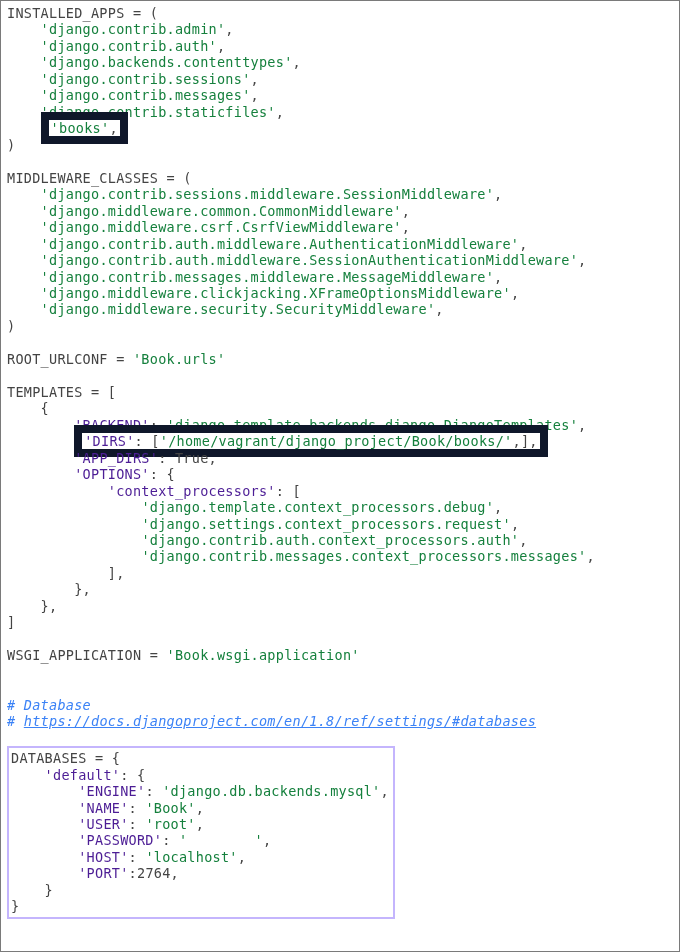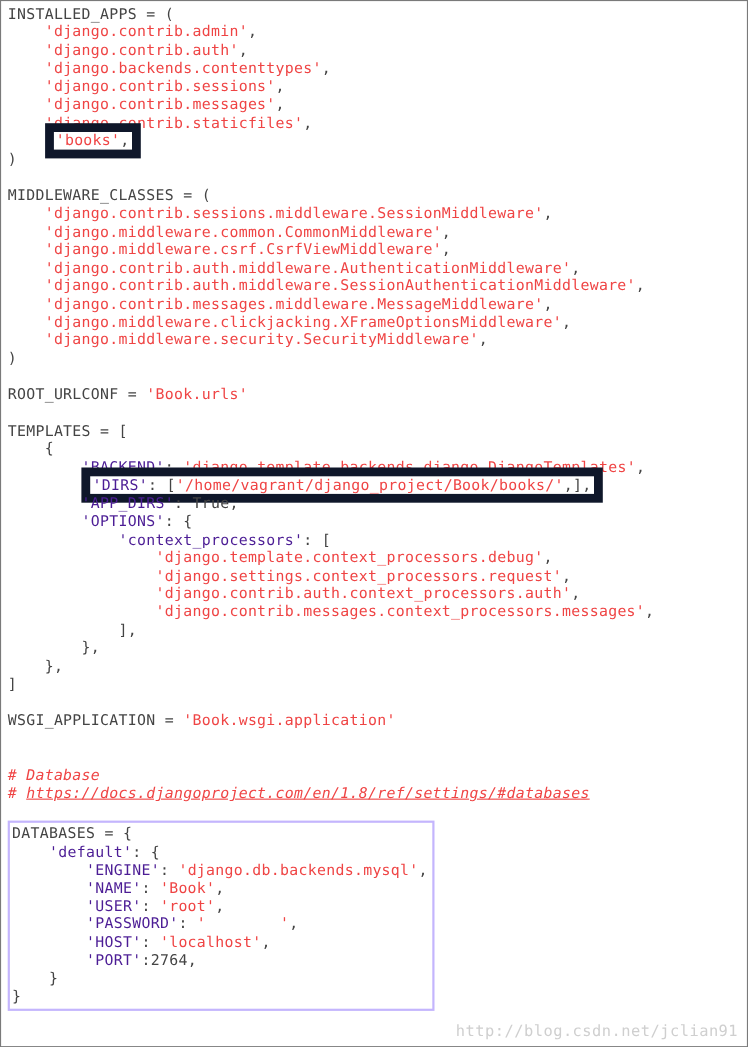--- a/index.html
+++ b/index.html
@@ -25,7 +25,7 @@
     white-space: pre;
     font-family: inherit;
   }               
-  .s  { color: #ef4444; }            
+  .s  { color: #15803d; }            
   .kw { color: #4c1d95; }            
   .c  { color: #ef4444; font-style: italic; } 
   .u  { text-decoration: underline; }

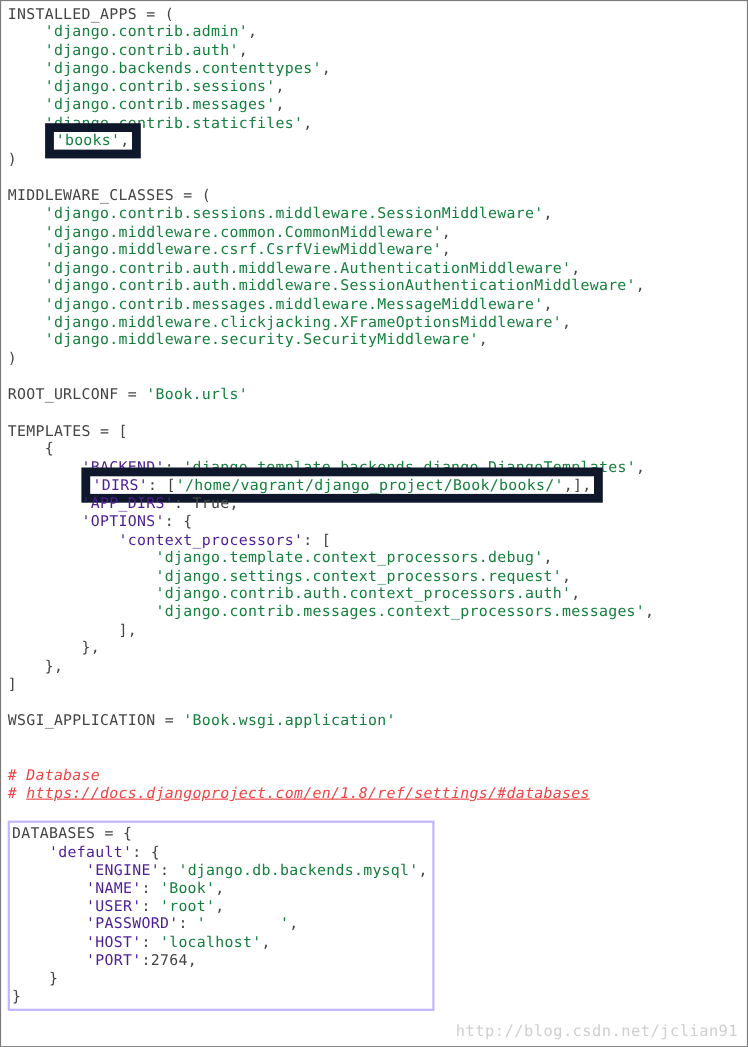--- a/index.html
+++ b/index.html
@@ -27,7 +27,7 @@
   }               
   .s  { color: #15803d; }            
   .kw { color: #4c1d95; }            
-  .c  { color: #ef4444; font-style: italic; } 
+  .c  { color: #3b82f6; font-style: italic; } 
   .u  { text-decoration: underline; }
   .box { border: 8px solid #0f172a; padding: 0 2px; }
   .dbbox { border: 2px solid #c4b5fd; display: inline-block; padding: 2px 4px 2px 2px; }

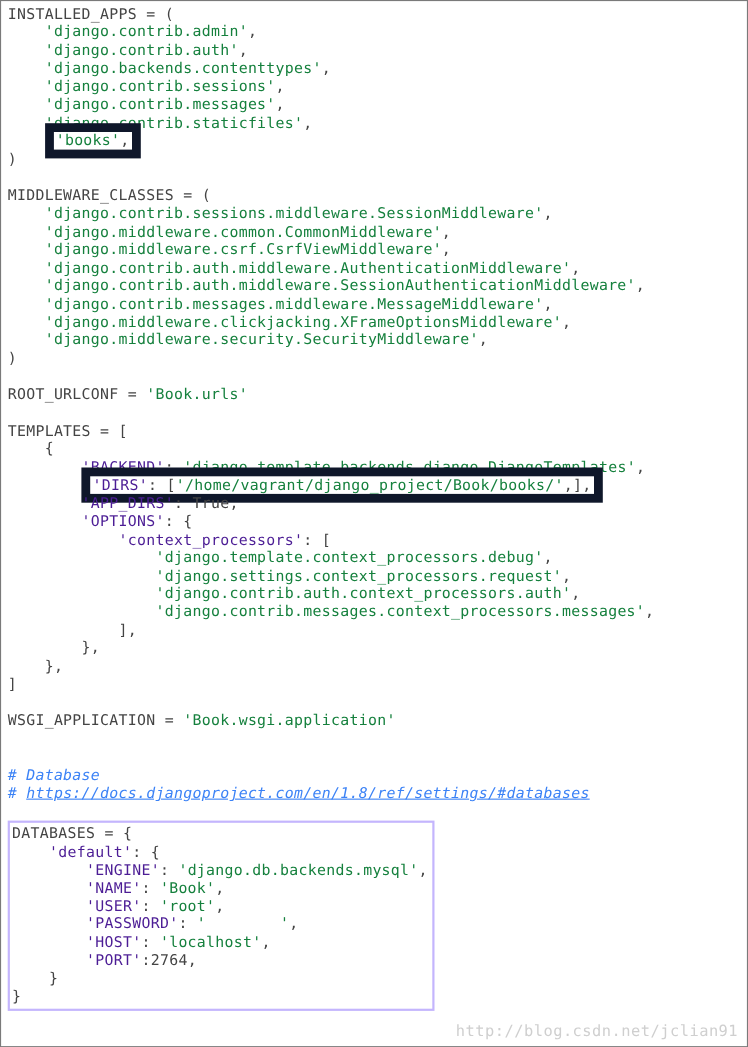--- a/index.html
+++ b/index.html
@@ -103,7 +103,6 @@
 <span>    }</span>
 <span>}</span>                                            </span>
 </pre>
-<div class="watermark">http://blog.csdn.net/jclian91</div>
 </div>
 
 </body></html>

